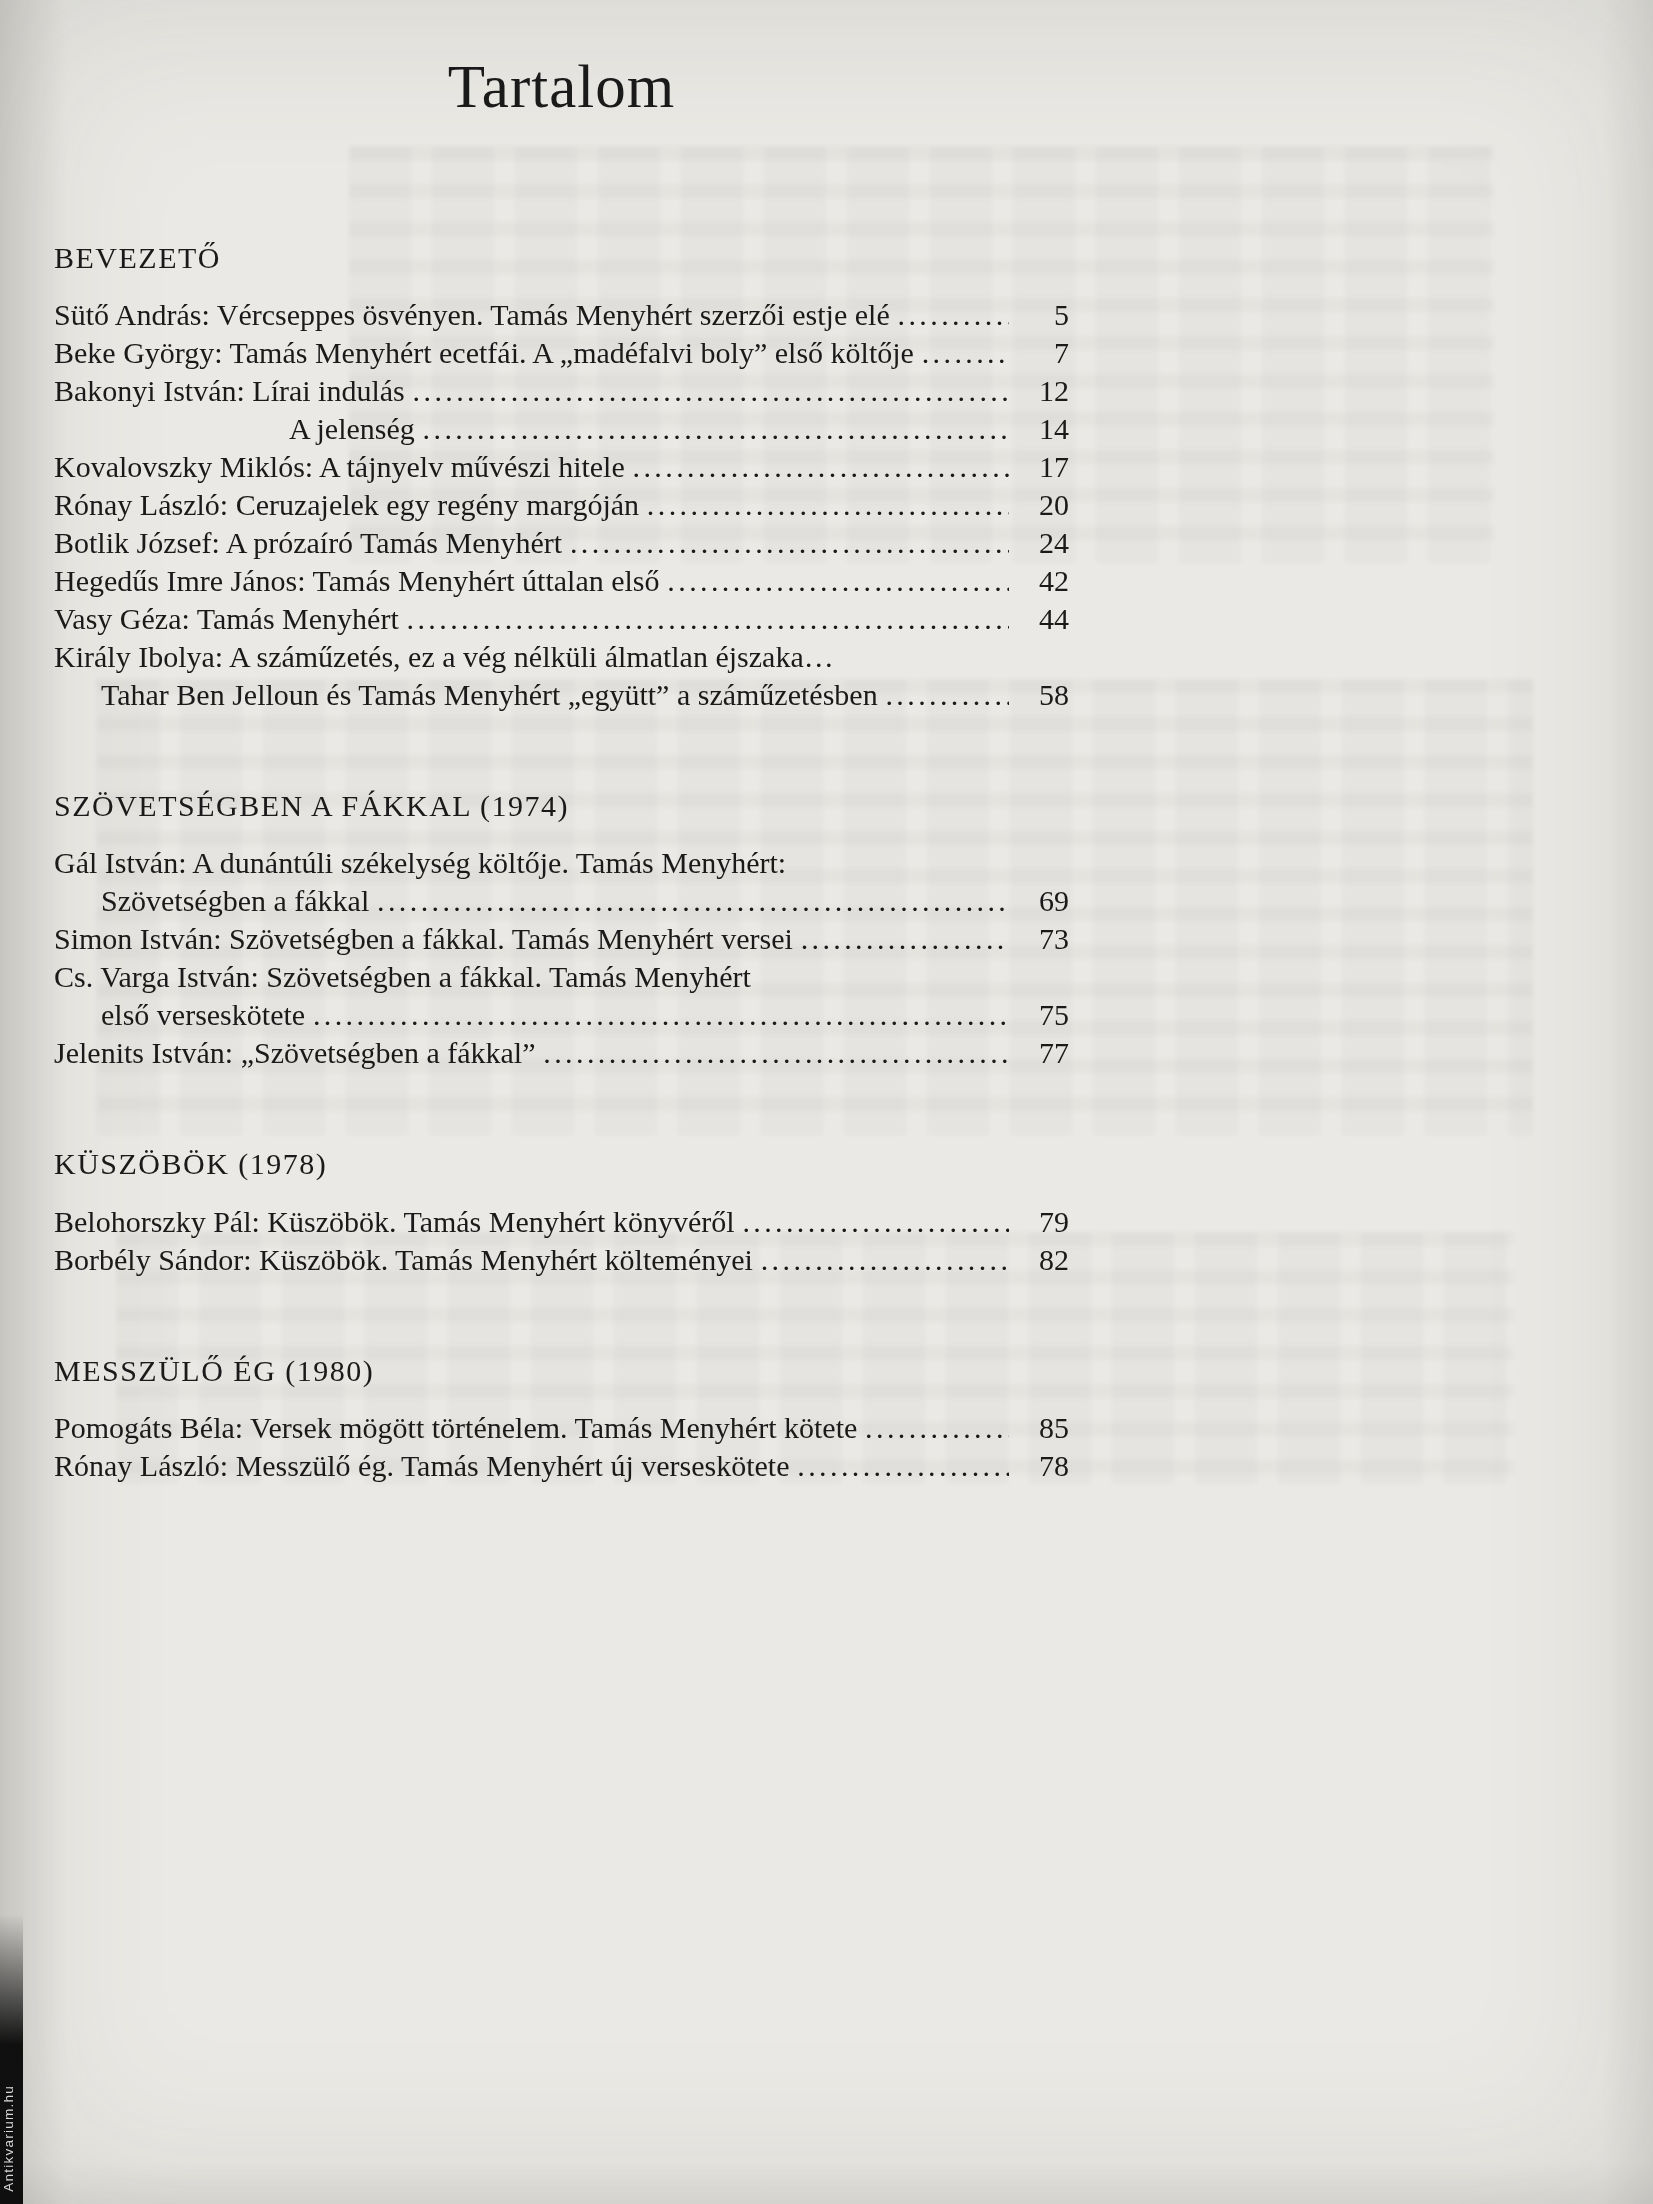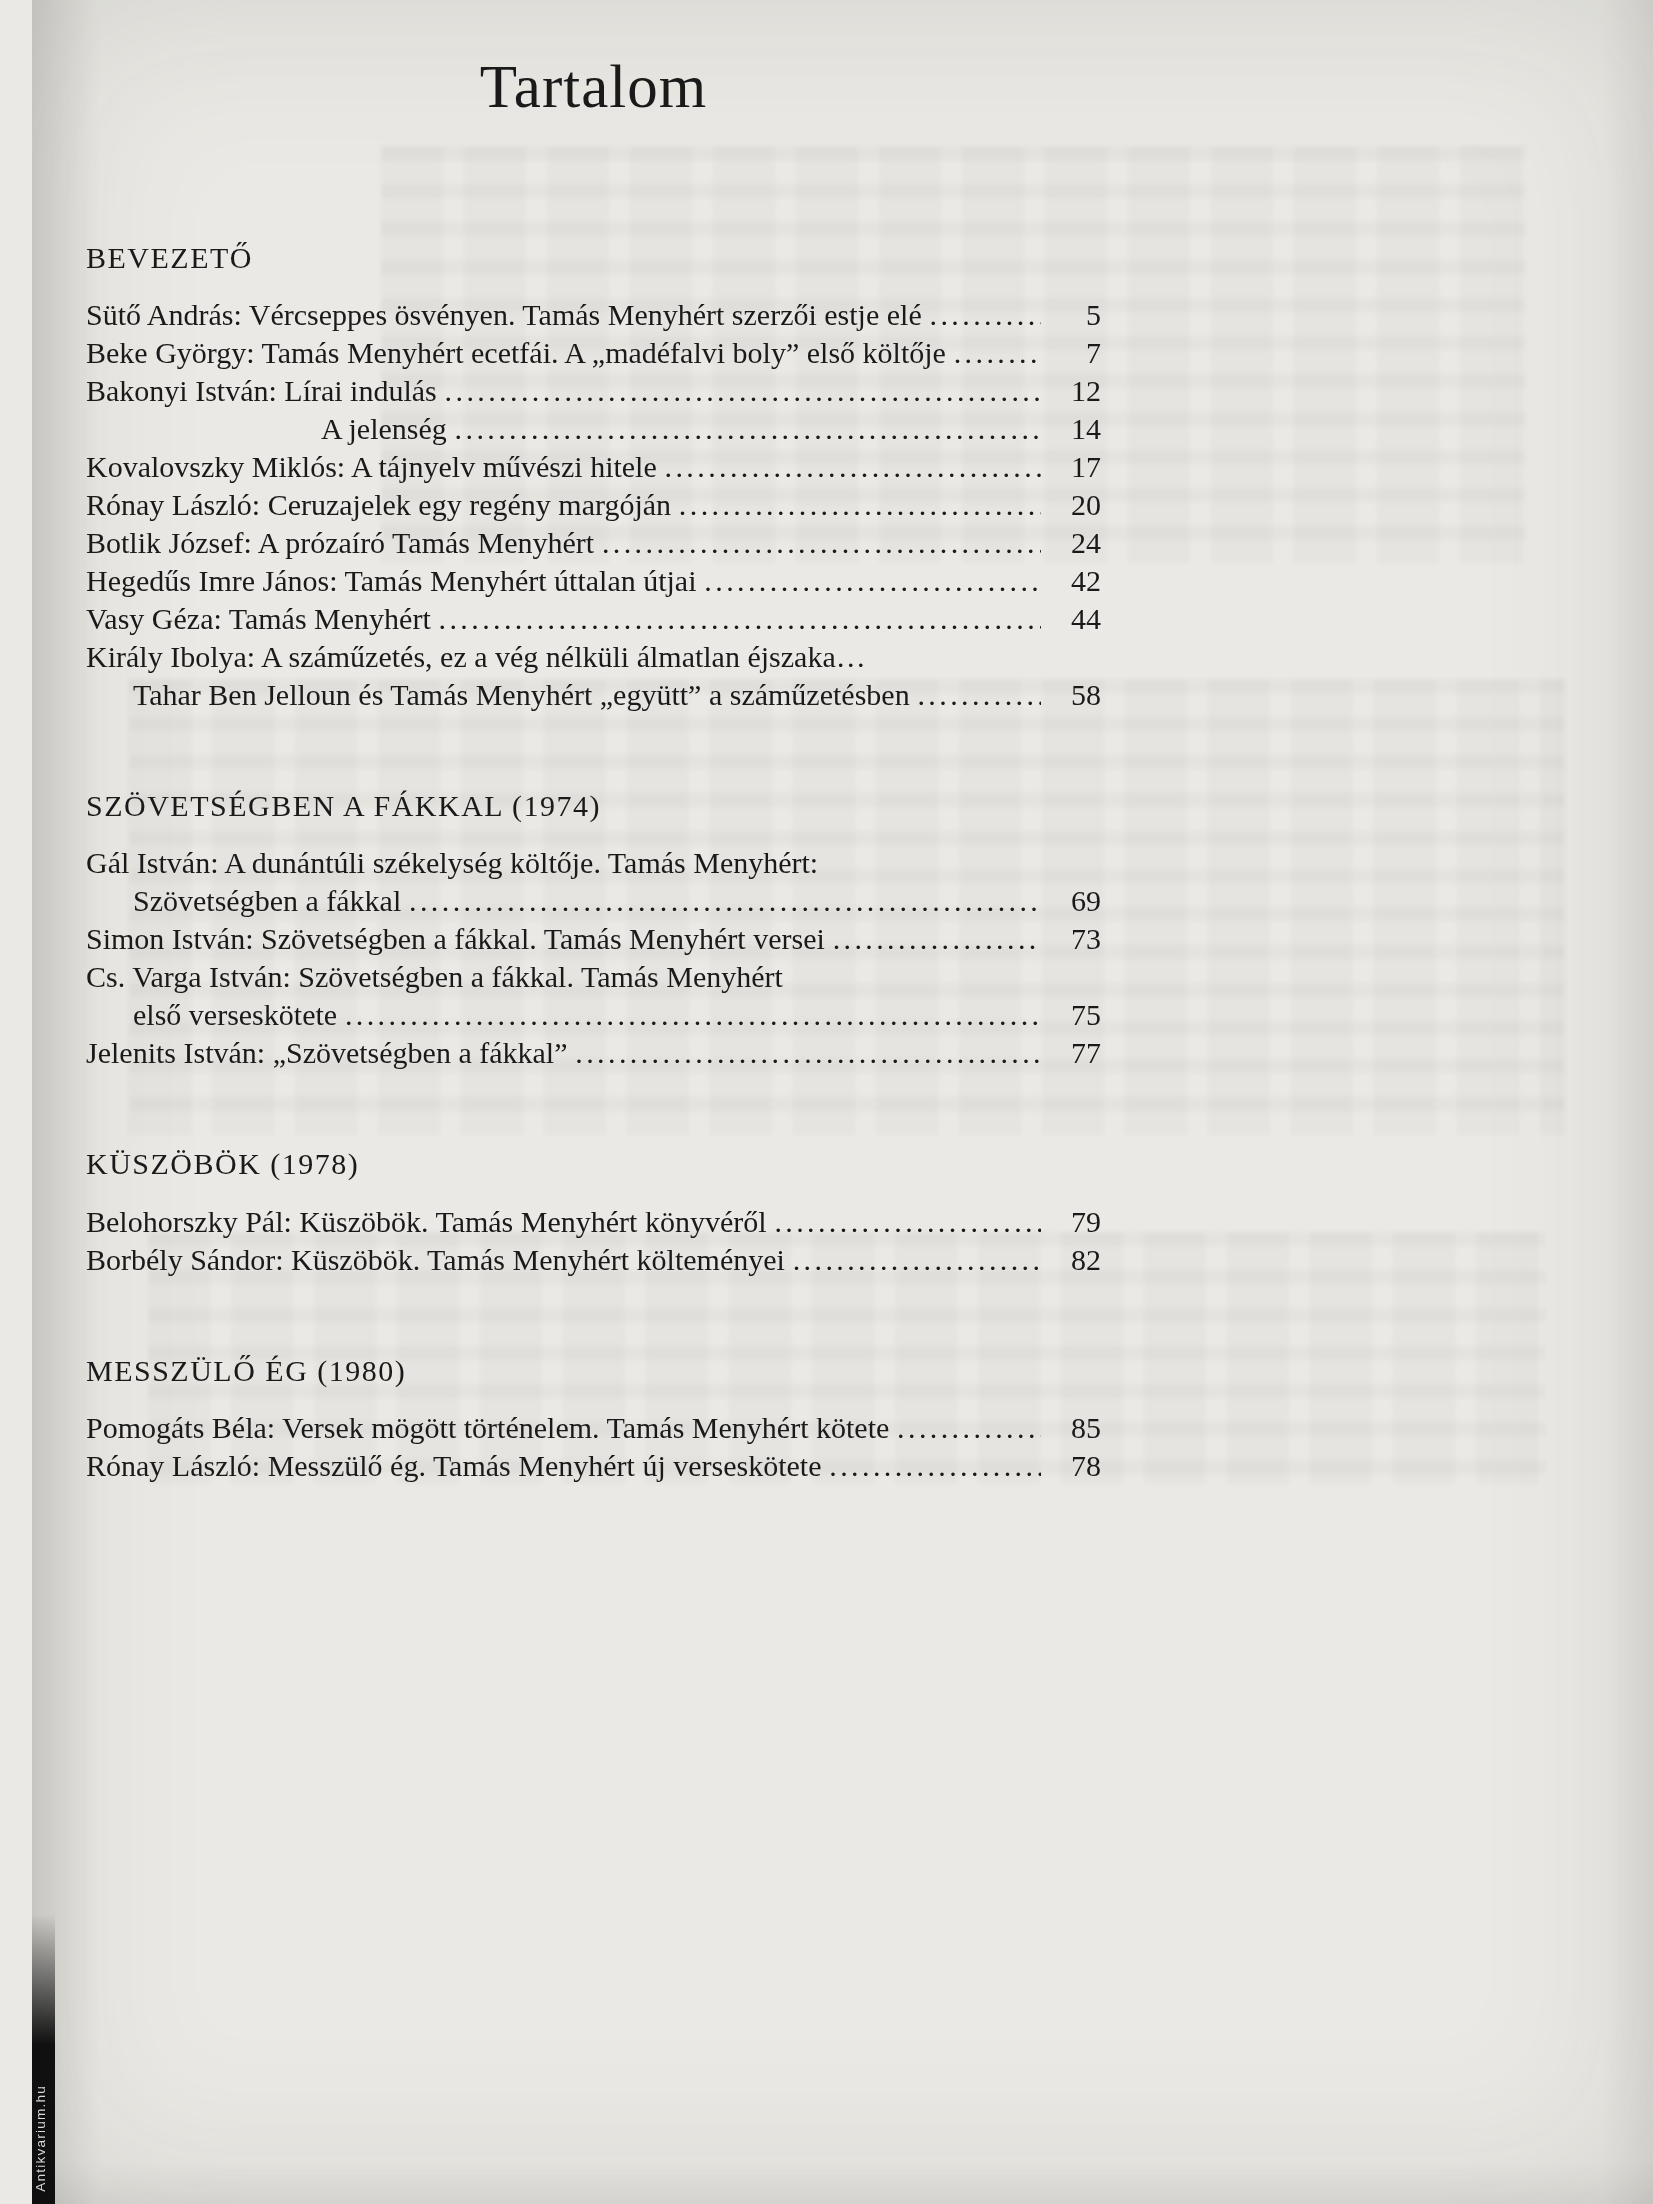--- a/index.html
+++ b/index.html
@@ -20,7 +20,6 @@
       linear-gradient(0deg, rgba(0,0,0,.05) 0px, rgba(0,0,0,0) 44px),
       #eae9e5;
     box-shadow: inset 0 0 175px rgba(90,85,75,.16);
-    margin-left: 32px;
   }
   
   .ghost {

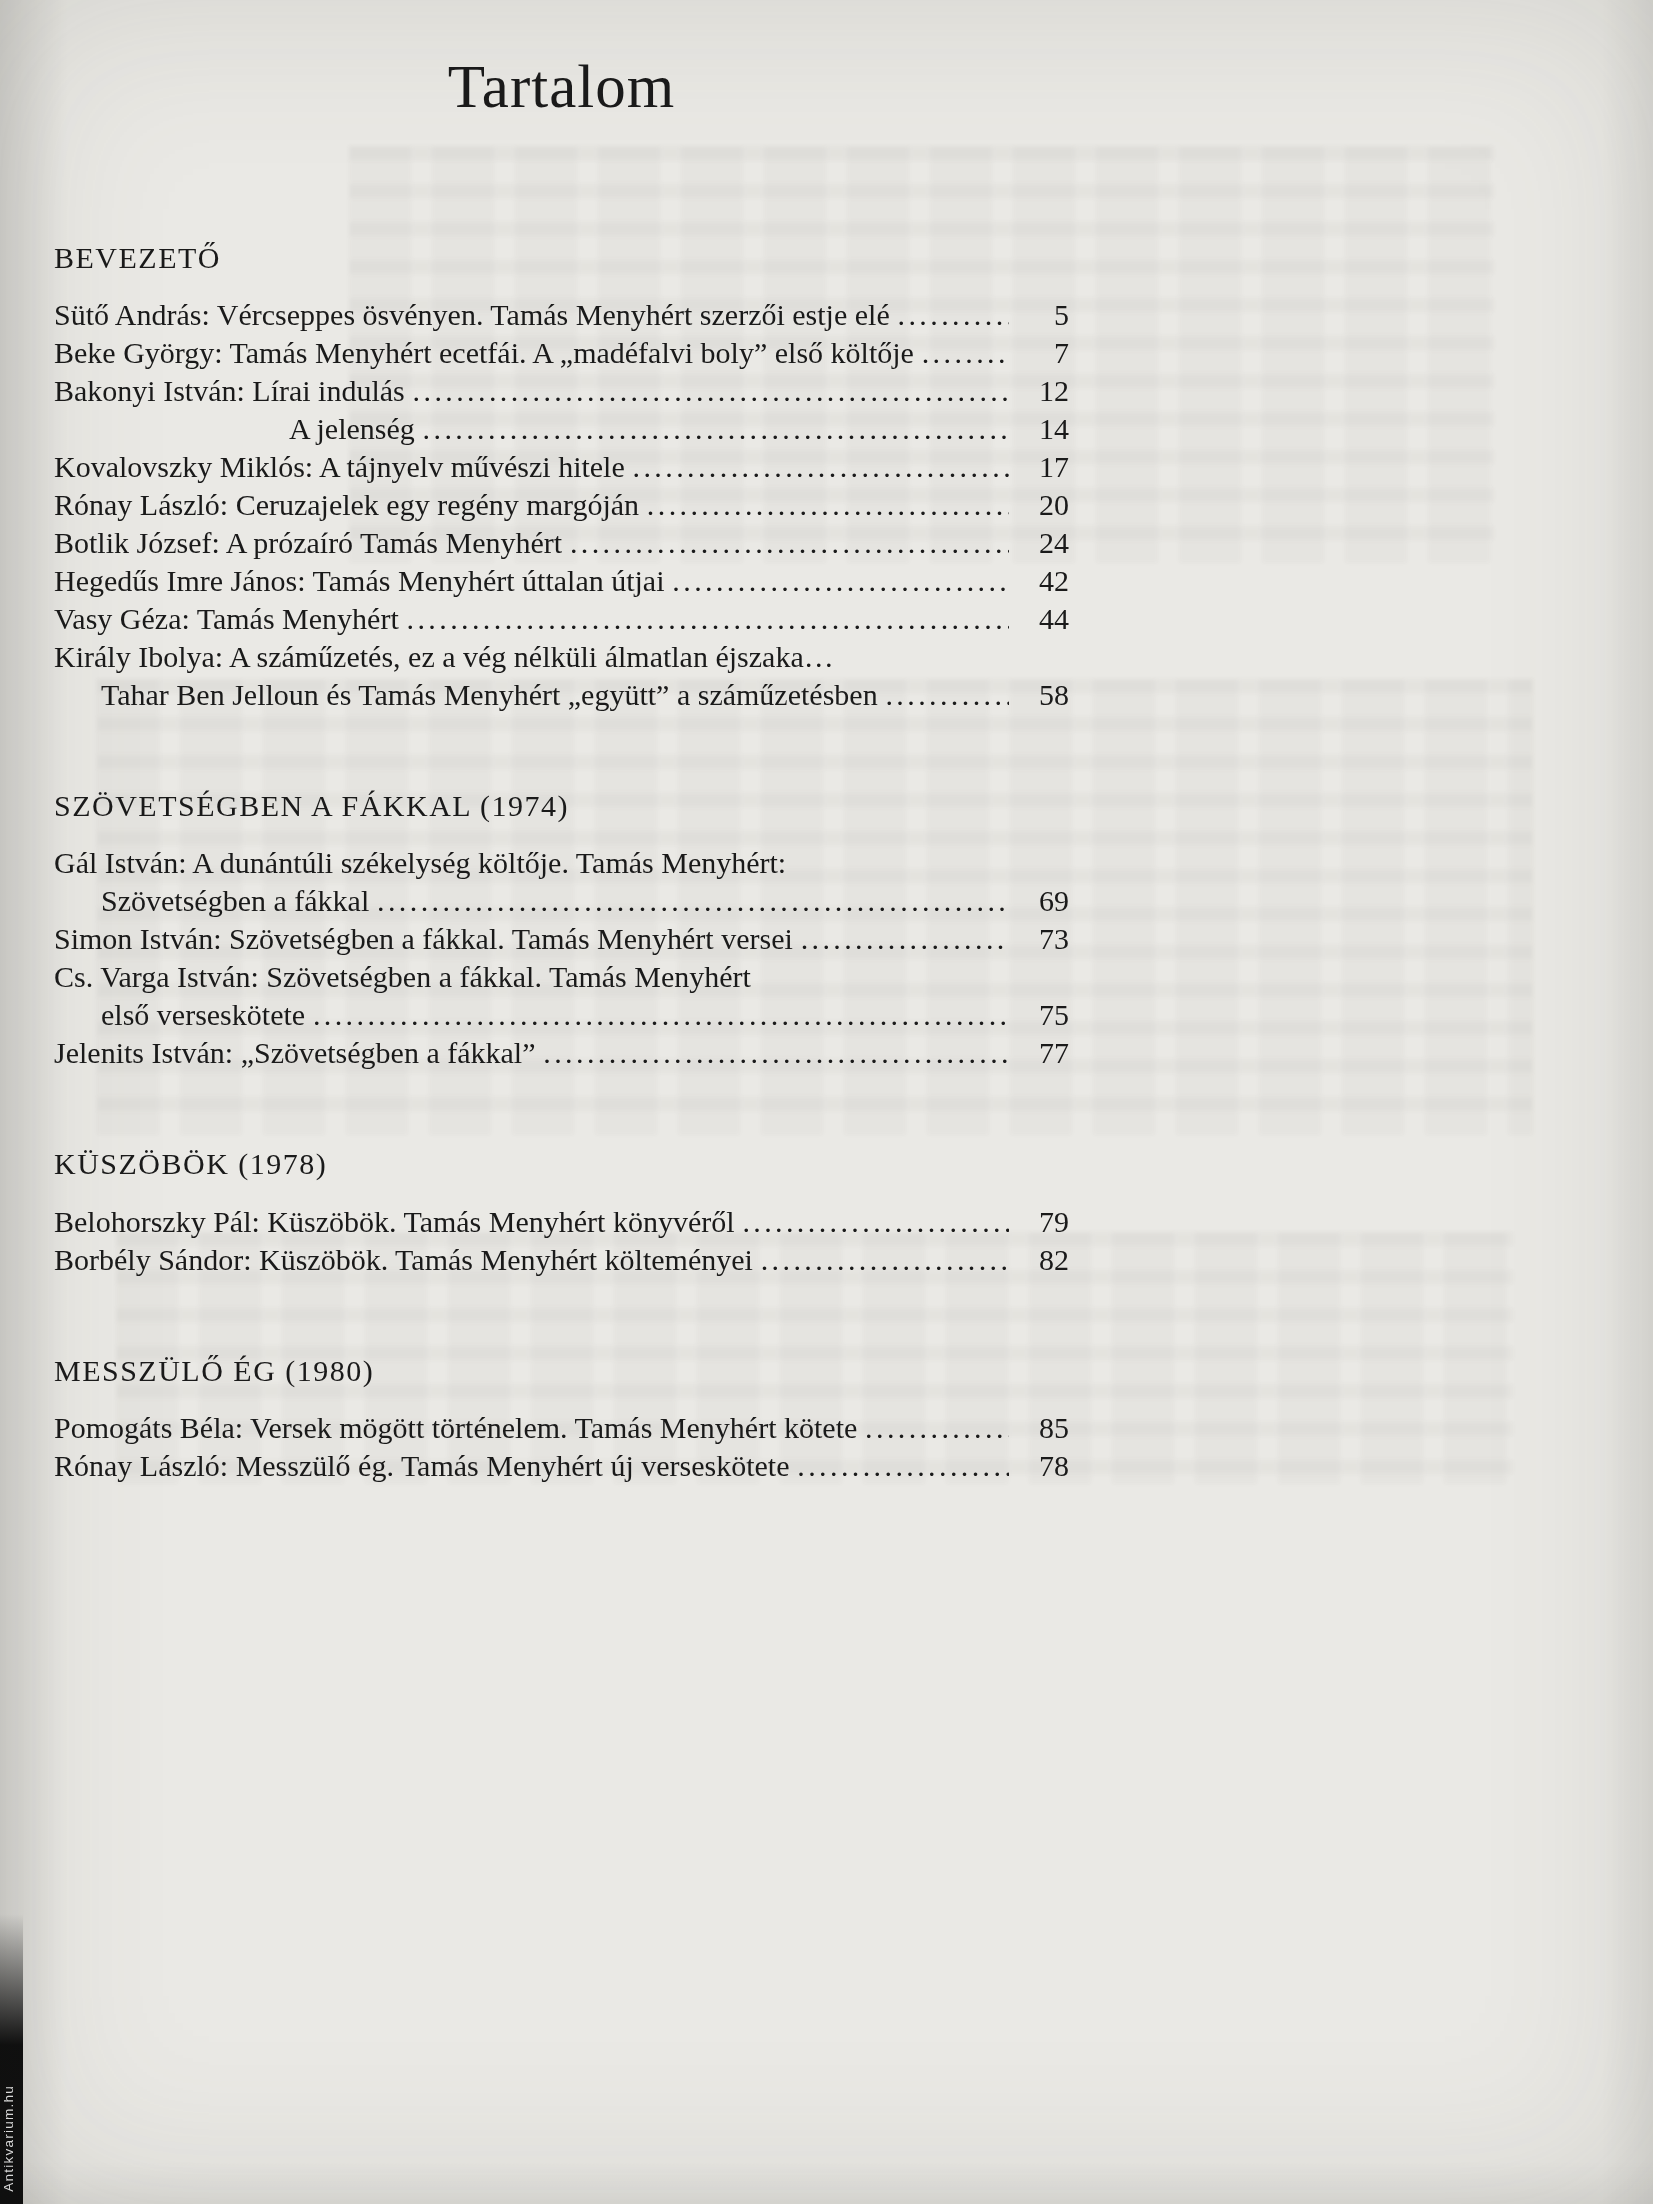--- a/index.html
+++ b/index.html
@@ -133,7 +133,7 @@
   </div>
 
   <div class="row">
-    <span class="txt">Hegedűs Imre János: Tamás Menyhért úttalan útjai</span>
+    <span class="txt">Hegedűs Imre János: Tamás Menyhért úttalan első</span>
     <span class="dots">..........................................................................................................................................................................</span>
     <span class="num">42</span>
   </div>

